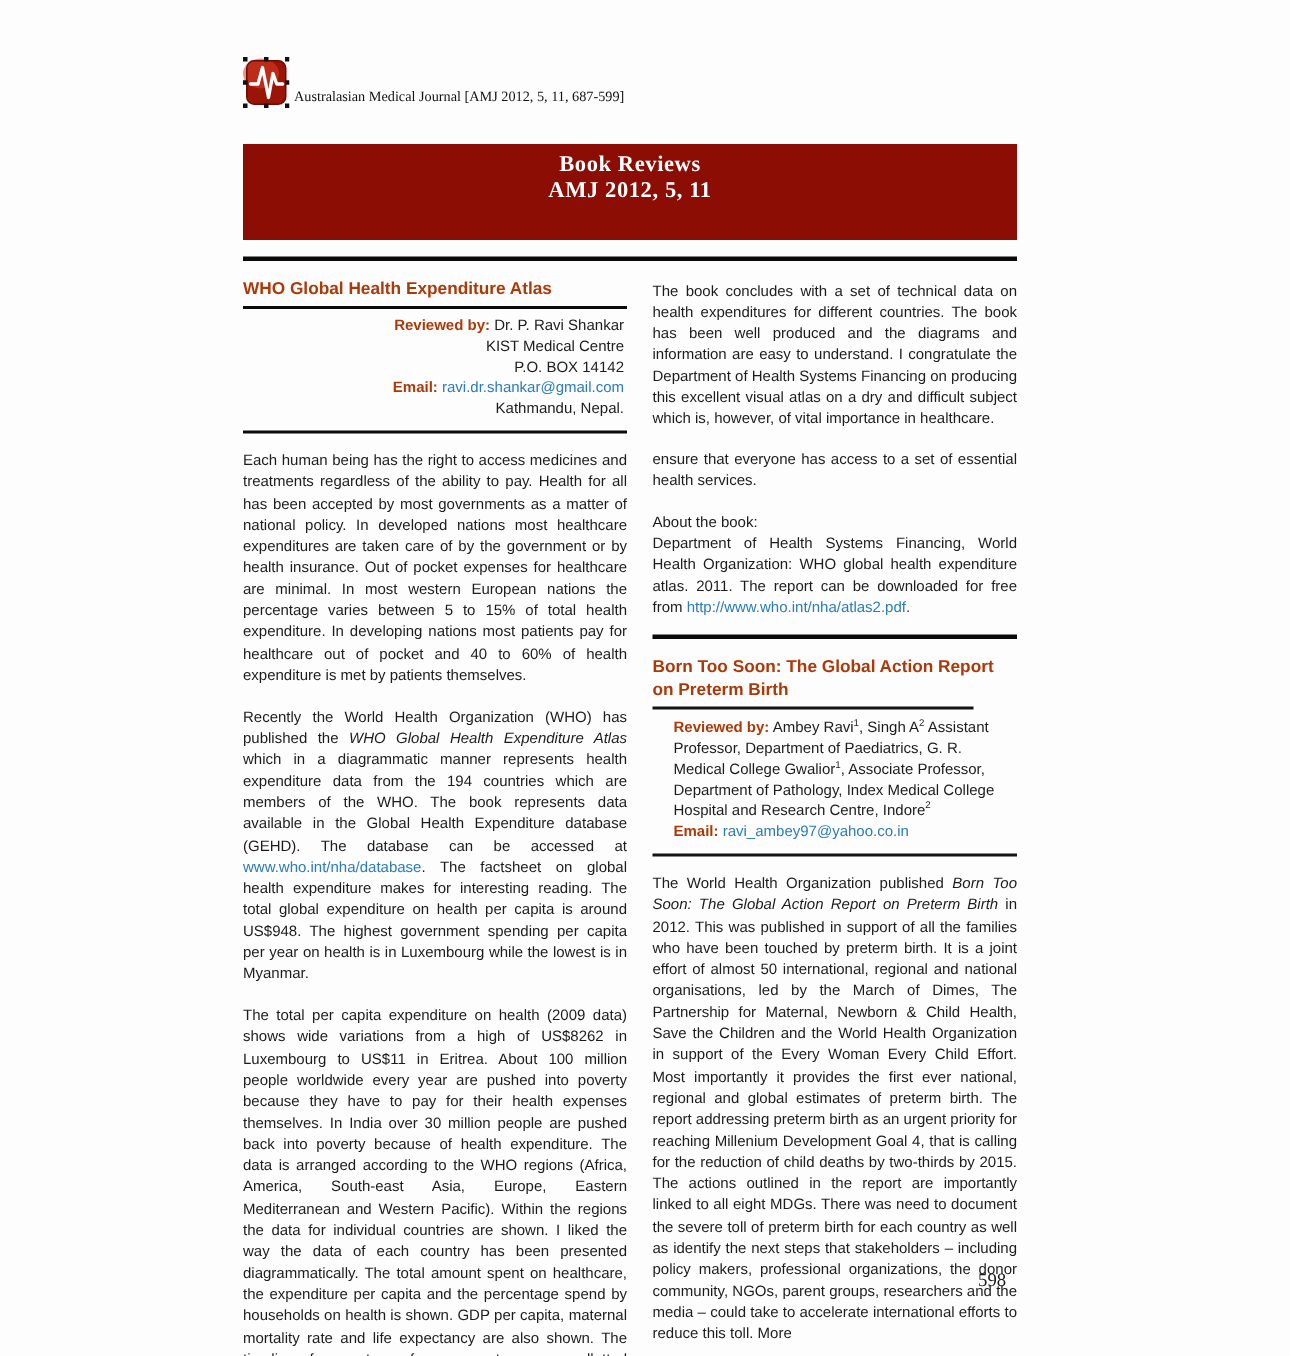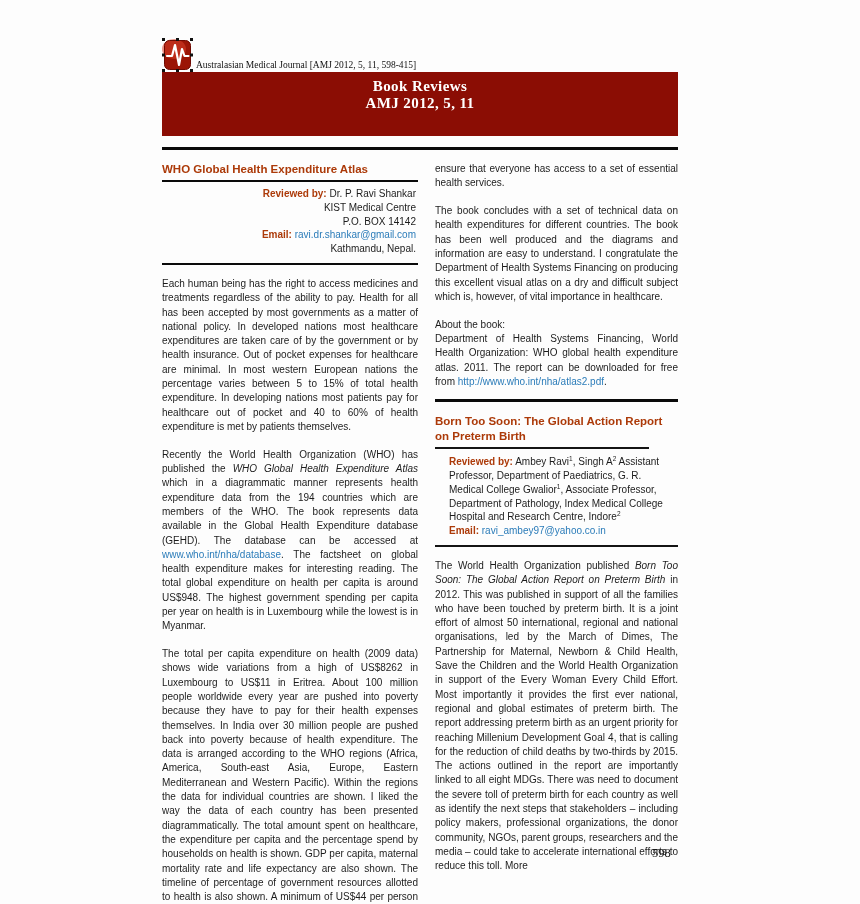--- a/index.html
+++ b/index.html
@@ -87,7 +87,7 @@
           <rect x="28" y="31" width="3" height="3"></rect>
       </g>
     </svg>
-    <span class="journal-line">Australasian Medical Journal [AMJ 2012, 5, 11, 598-415]</span>
+    <span class="journal-line">Australasian Medical Journal [AMJ 2012, 5, 11, 687-599]</span>
   </div>
 
   <div class="banner">

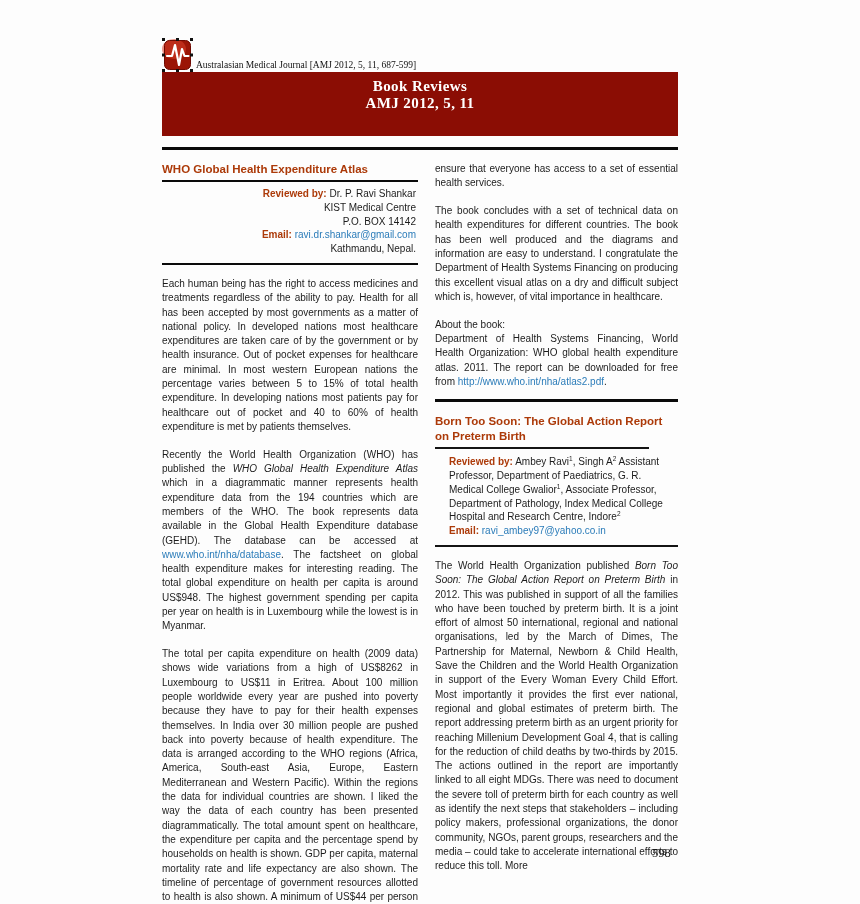--- a/index.html
+++ b/index.html
@@ -23,7 +23,7 @@
 
   
   .banner {
-    margin-top:0; height:64px; background:#8B0D04; color:#ffffff;
+    margin-top:24px; height:64px; background:#8B0D04; color:#ffffff;
     text-align:center; padding-top:6px;
     font-family:"Liberation Serif", serif; font-weight:bold;
   }

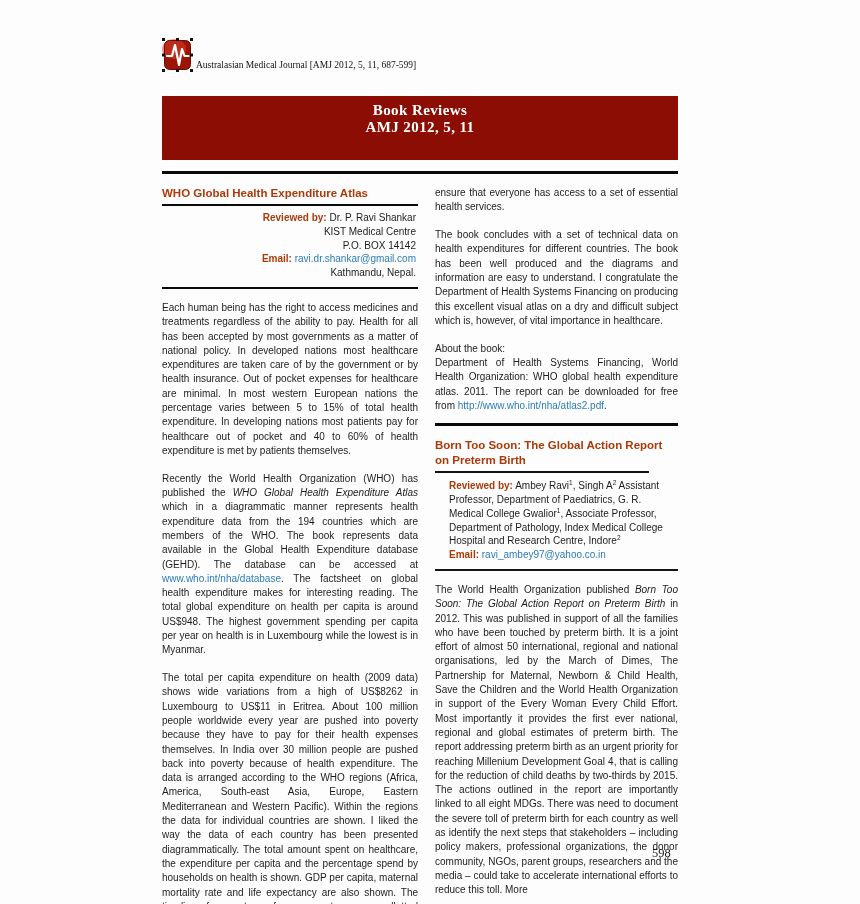--- a/index.html
+++ b/index.html
@@ -120,9 +120,9 @@
     </div>
 
     <div class="col col-right">
+      <p class="body-para">The book concludes with a set of technical data on health expenditures for different countries. The book has been well produced and the diagrams and information are easy to understand. I congratulate the Department of Health Systems Financing on producing this excellent visual atlas on a dry and difficult subject which is, however, of vital importance in healthcare.</p>
+
       <p class="body-para first-para">ensure that everyone has access to a set of essential health services.</p>
-
-      <p class="body-para">The book concludes with a set of technical data on health expenditures for different countries. The book has been well produced and the diagrams and information are easy to understand. I congratulate the Department of Health Systems Financing on producing this excellent visual atlas on a dry and difficult subject which is, however, of vital importance in healthcare.</p>
 
       <p class="about-label">About the book:</p>
       <p><span>Department of Health Systems Financing, World Health Organization: WHO global health expenditure atlas. 2011. The report can be downloaded for free from </span><span class="inline-link">http://www.who.int/nha/atlas2.pdf</span><span>.</span></p>

